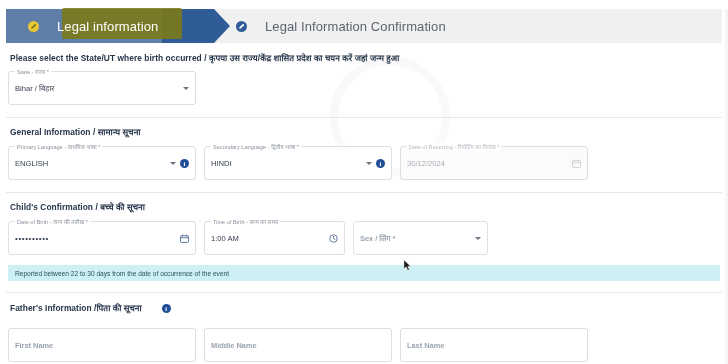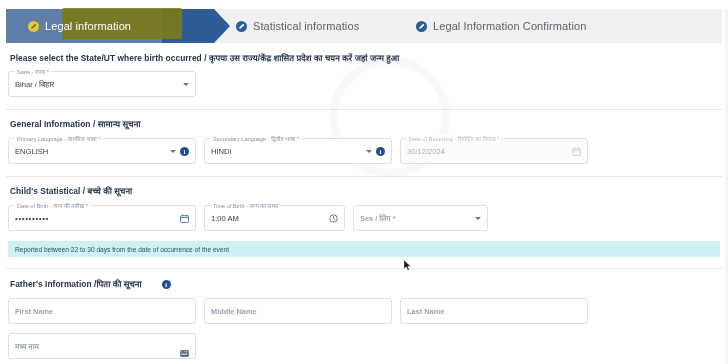--- a/index.html
+++ b/index.html
@@ -24,10 +24,10 @@
     position: relative;
     display: flex;
     align-items: center;
-    gap: 6px;
+    gap: 18px;
     padding-left: 22px;
     flex: 0 0 auto;
-    font-size: 11px;
+    font-size: 13px;
     color: #5b6470;
     letter-spacing: .1px;
   }

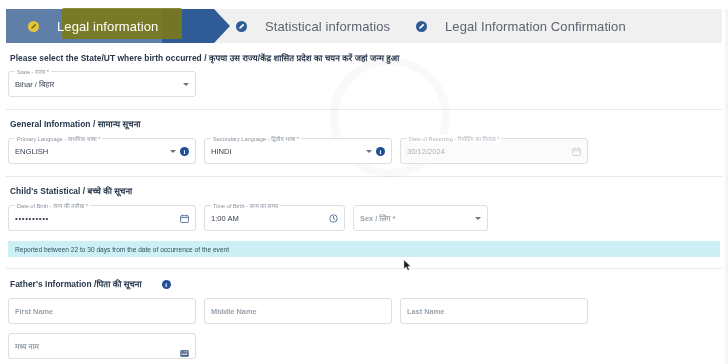--- a/index.html
+++ b/index.html
@@ -177,14 +177,6 @@
       <span class="step-label">Legal information</span>
     </div>
 
-    <div class="step step-2">
-      <span class="step-icon">
-        <svg viewBox="0 0 16 16">
-            <path fill="#fff" d="M11.5 1.6l2.9 2.9-8 8-3.7.8.8-3.7z"></path>
-          </svg>
-      </span>
-      <span class="step-label">Statistical informatios</span>
-    </div>
 
     <div class="step step-3">
       <span class="step-icon">

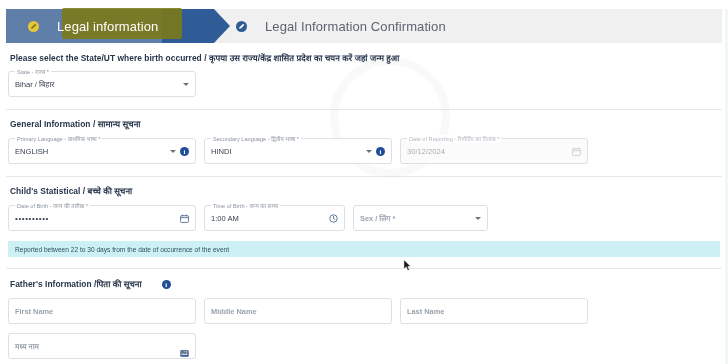--- a/index.html
+++ b/index.html
@@ -87,7 +87,7 @@
     border-radius: 3px;
     background: #fff;
     display: flex; align-items: center;
-    padding: 0 6px;
+    padding: 16px 6px;
   }
   .field .flabel {
     position: absolute;

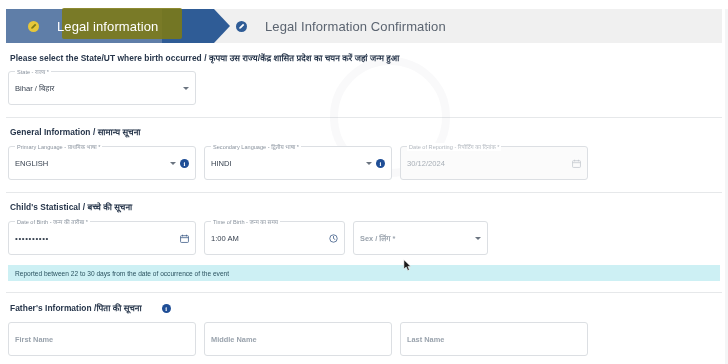--- a/index.html
+++ b/index.html
@@ -240,7 +240,7 @@
   <div class="divider"></div>
 
   <div style="height:8px"></div>
-  <div class="sec-title">Child's Statistical / बच्चे की सूचना</div>
+  <div class="sec-title">Child's Confirmation / बच्चे की सूचना</div>
 
   <div class="row" style="margin-top:9px">
     <div class="field w3">

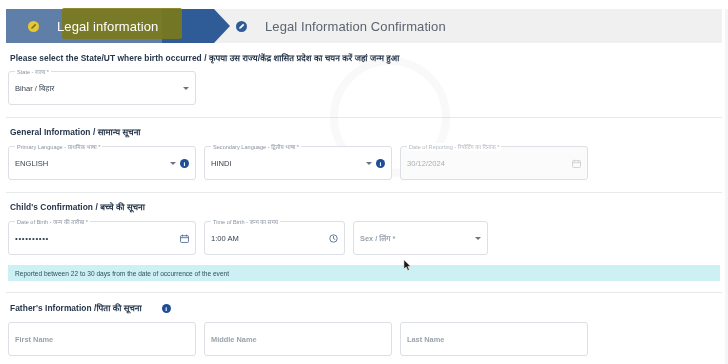--- a/index.html
+++ b/index.html
@@ -288,7 +288,7 @@
     <span class="info-dot">i</span>
   </div>
 
-  <div class="row" style="margin-top:9px">
+  <div class="row" style="margin-top:15px">
     <div class="field w3">
       <span class="fplace">First Name</span>
     </div>

